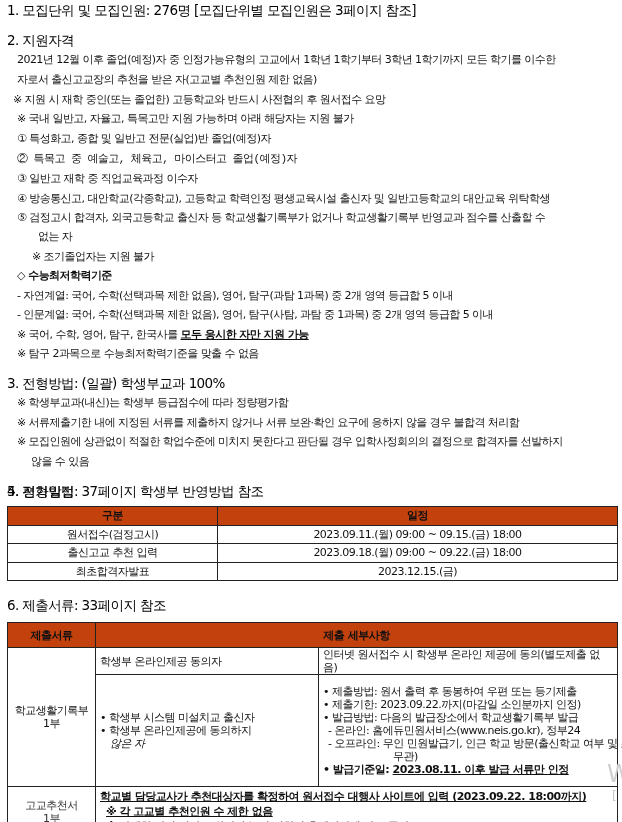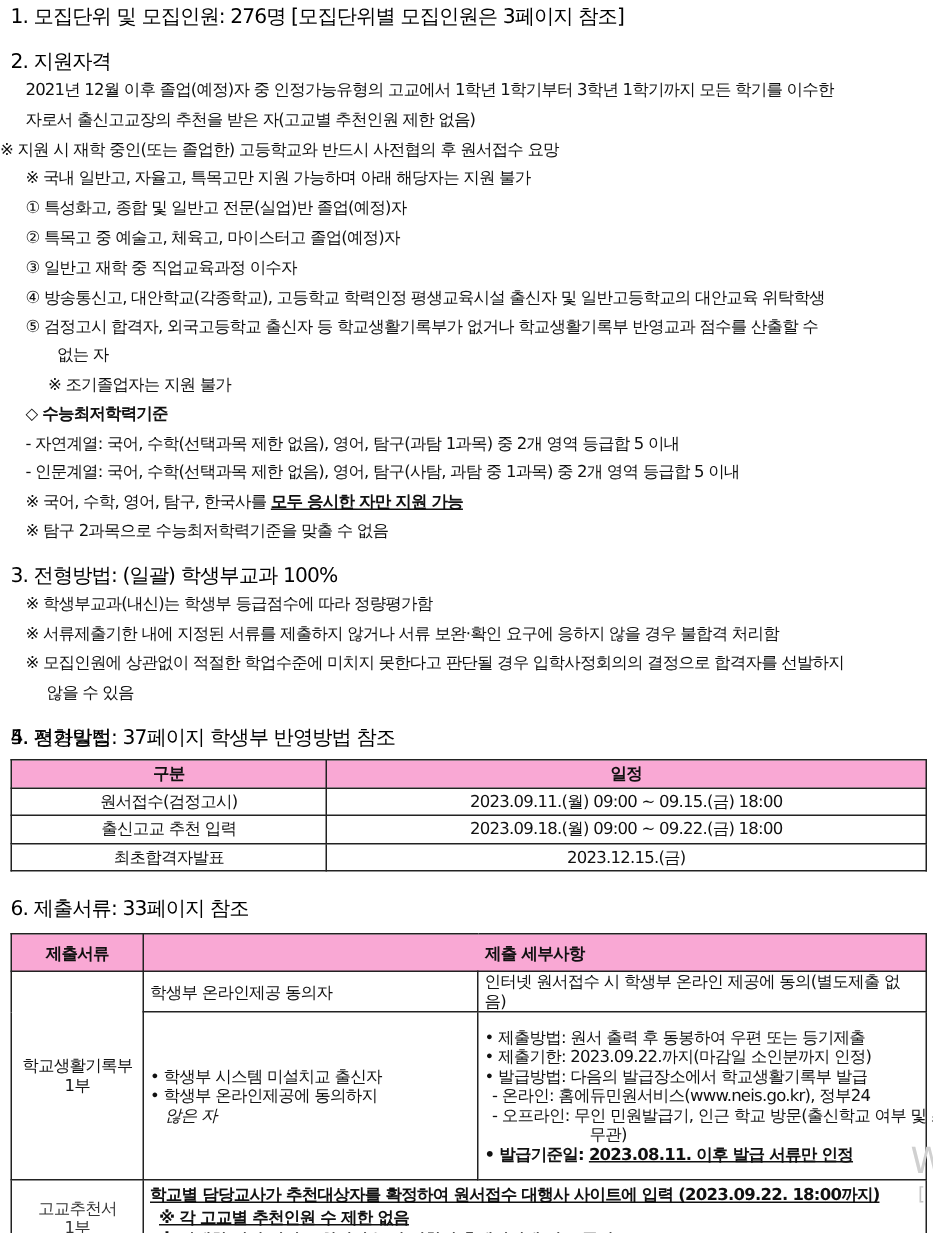--- a/index.html
+++ b/index.html
@@ -35,7 +35,7 @@
   <div class="h" style="top:32px;">2. 지원자격</div>
   <div class="ln" style="left:17px;top:53px;">2021년 12월 이후 졸업(예정)자 중 인정가능유형의 고교에서 1학년 1학기부터 3학년 1학기까지 모든 학기를 이수한</div>
   <div class="ln" style="left:17px;top:73px;">자로서 출신고교장의 추천을 받은 자(고교별 추천인원 제한 없음)</div>
-  <div class="ln" style="left:0;top:93px;">※ 지원 시 재학 중인(또는 졸업한) 고등학교와 반드시 사전협의 후 원서접수 요망</div>
+  <div class="ln" style="left:13px;top:93px;">※ 지원 시 재학 중인(또는 졸업한) 고등학교와 반드시 사전협의 후 원서접수 요망</div>
   <div class="ln" style="left:17px;top:112px;">※ 국내 일반고, 자율고, 특목고만 지원 가능하며 아래 해당자는 지원 불가</div>
   <div class="ln" style="left:17px;top:132px;">① 특성화고, 종합 및 일반고 전문(실업)반 졸업(예정)자</div>
   <div class="ln" style="left:17px;top:152px;">② 특목고 중 예술고, 체육고, 마이스터고 졸업(예정)자</div>

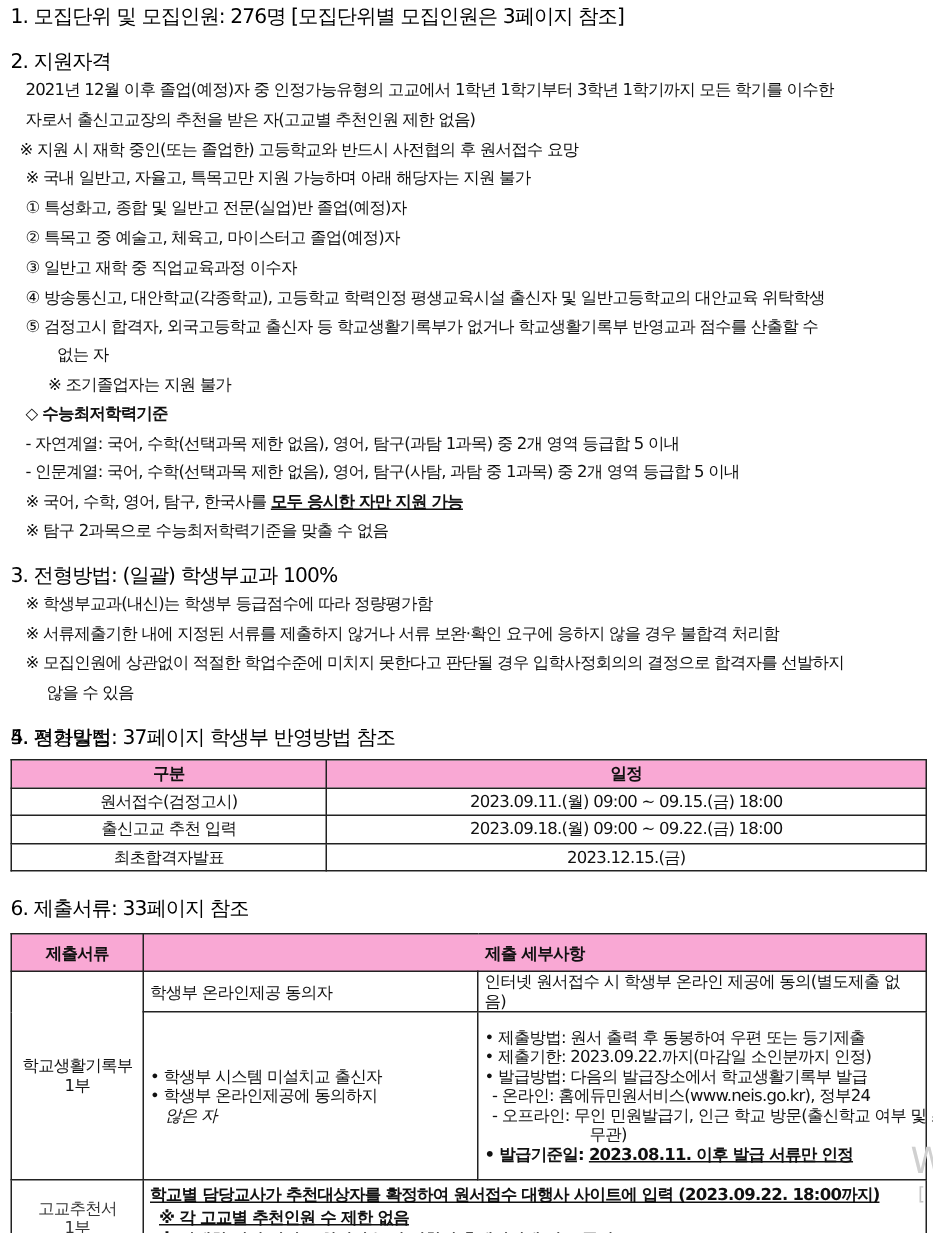--- a/index.html
+++ b/index.html
@@ -38,7 +38,7 @@
   <div class="ln" style="left:13px;top:93px;">※ 지원 시 재학 중인(또는 졸업한) 고등학교와 반드시 사전협의 후 원서접수 요망</div>
   <div class="ln" style="left:17px;top:112px;">※ 국내 일반고, 자율고, 특목고만 지원 가능하며 아래 해당자는 지원 불가</div>
   <div class="ln" style="left:17px;top:132px;">① 특성화고, 종합 및 일반고 전문(실업)반 졸업(예정)자</div>
-  <div class="ln" style="left:17px;top:152px;">② 특목고 중 예술고, 체육고, 마이스터고 졸업(예정)자</div>
+  <div class="ln" style="left:17px;top:152px;font-family:Liberation Mono, monospace;">② 특목고 중 예술고, 체육고, 마이스터고 졸업(예정)자</div>
   <div class="ln" style="left:17px;top:172px;">③ 일반고 재학 중 직업교육과정 이수자</div>
   <div class="ln" style="left:17px;top:192px;">④ 방송통신고, 대안학교(각종학교), 고등학교 학력인정 평생교육시설 출신자 및 일반고등학교의 대안교육 위탁학생</div>
   <div class="ln" style="left:17px;top:211px;">⑤ 검정고시 합격자, 외국고등학교 출신자 등 학교생활기록부가 없거나 학교생활기록부 반영교과 점수를 산출할 수</div>

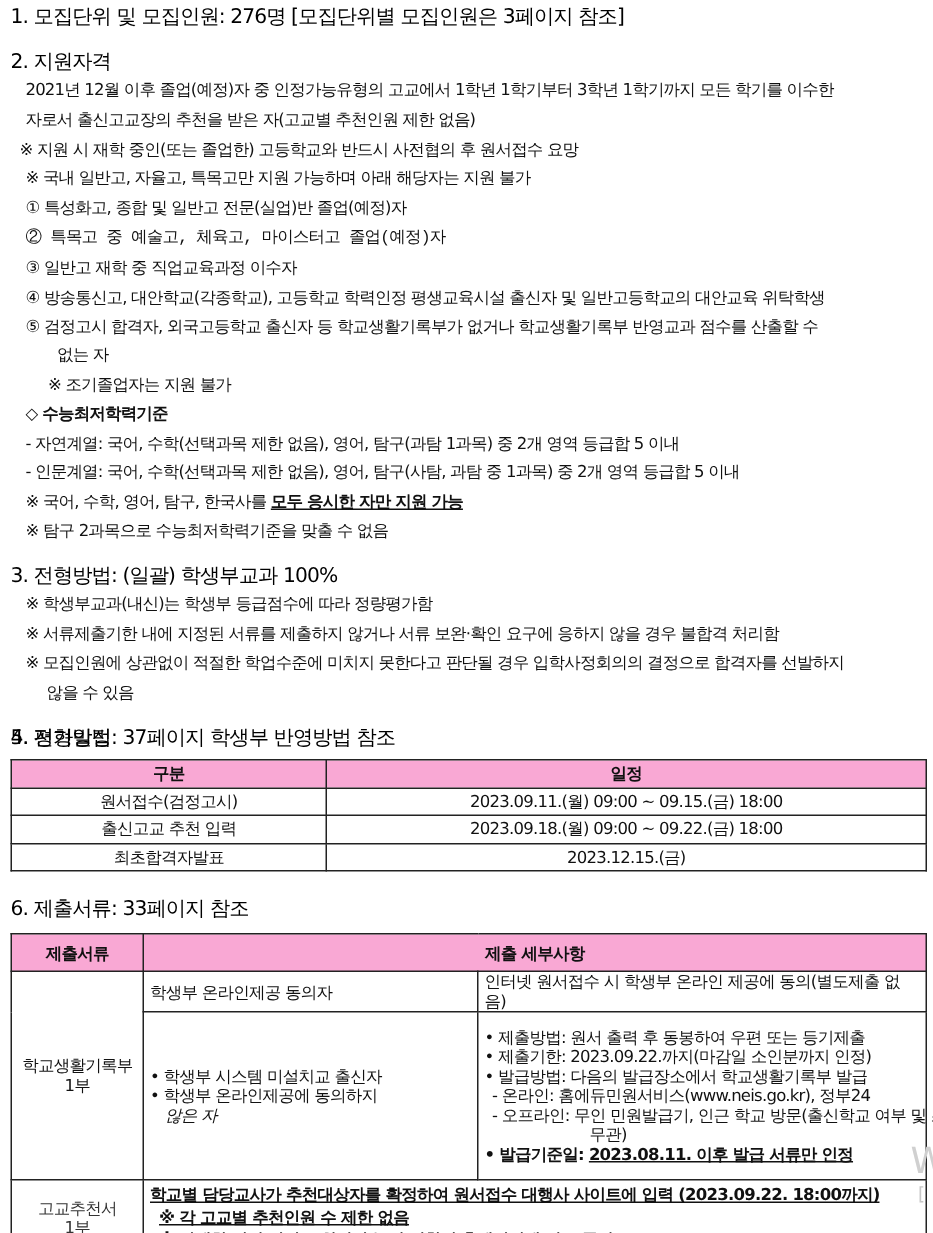--- a/index.html
+++ b/index.html
@@ -12,7 +12,7 @@
   .u { text-decoration: underline; font-weight: bold; }
   table { position: absolute; border-collapse: collapse; table-layout: fixed; }
   td, th { border: 1px solid #222; font-size: 11px; letter-spacing: -0.5px; color: #111; font-weight: normal; }
-  th { background: #f9a8d4; font-weight: bold; margin-left: 45px; }
+  th { background: #c2410c; font-weight: bold; margin-left: 45px; }
   .sched td, .sched th { text-align: center; height: 18.5px; padding: 0; line-height: 17px; white-space: nowrap; }
   .sched { border: 1.6px solid #222; }
   .docs { border: 1.6px solid #222; }

